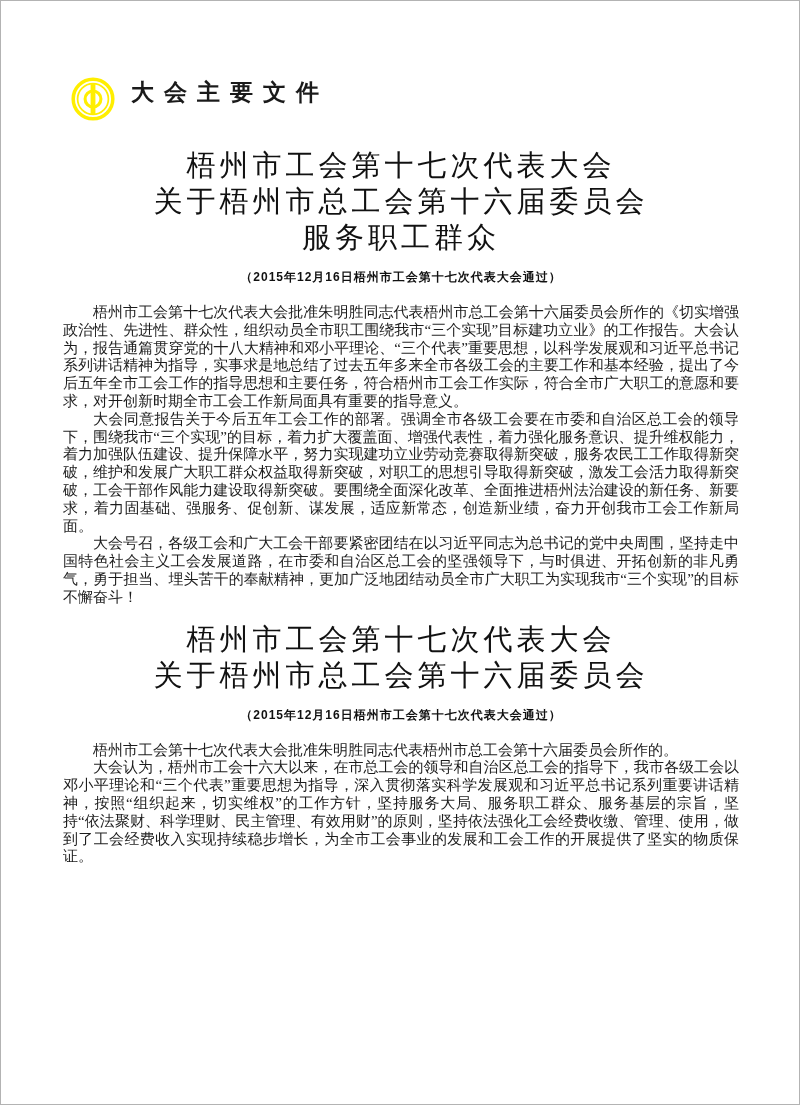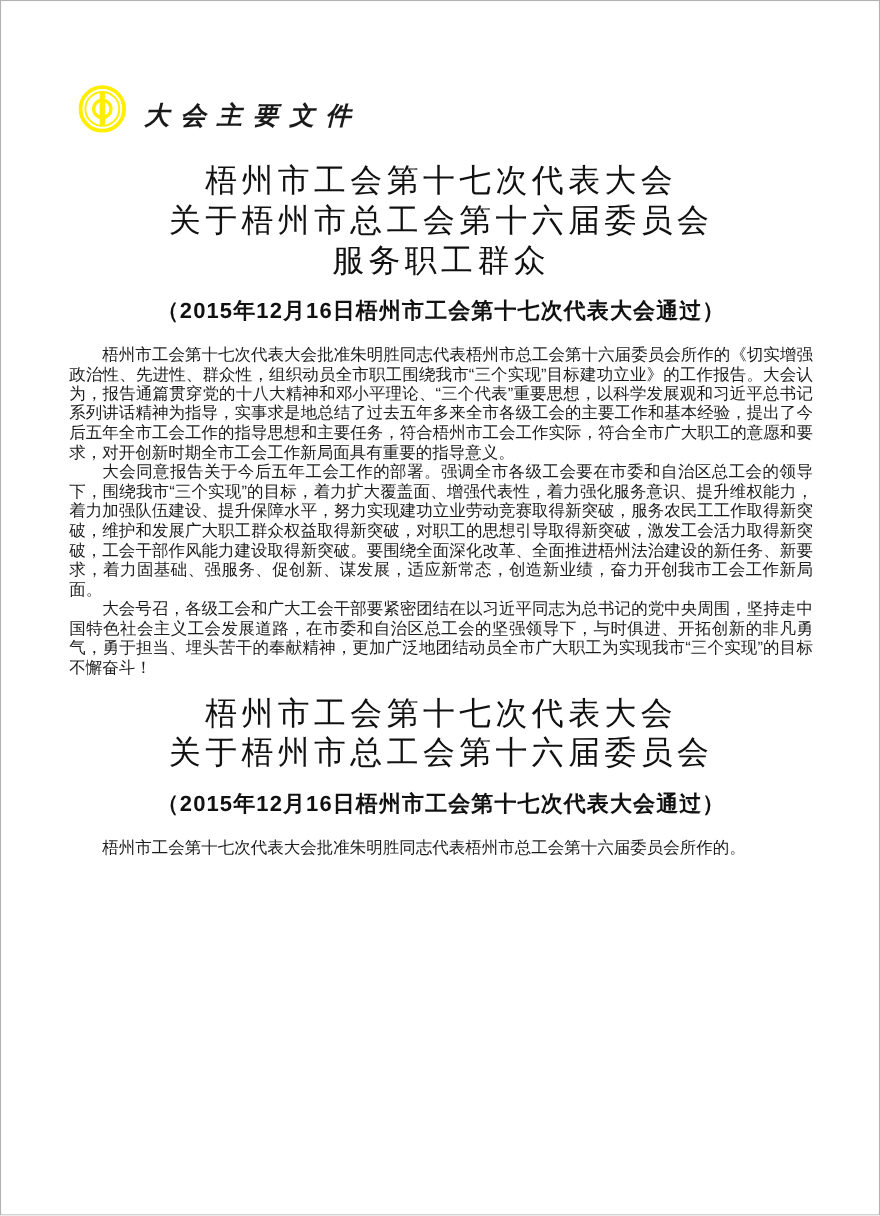--- a/index.html
+++ b/index.html
@@ -22,8 +22,7 @@
     top: 76px;
     left: 70px;
     display: flex;
-    align-items: flex-end;
-    font-style: italic;
+    align-items: flex-start;
   }
   .logo { display: inline-block; width: 44px; height: 44px; }
   .logo svg { display: block; }

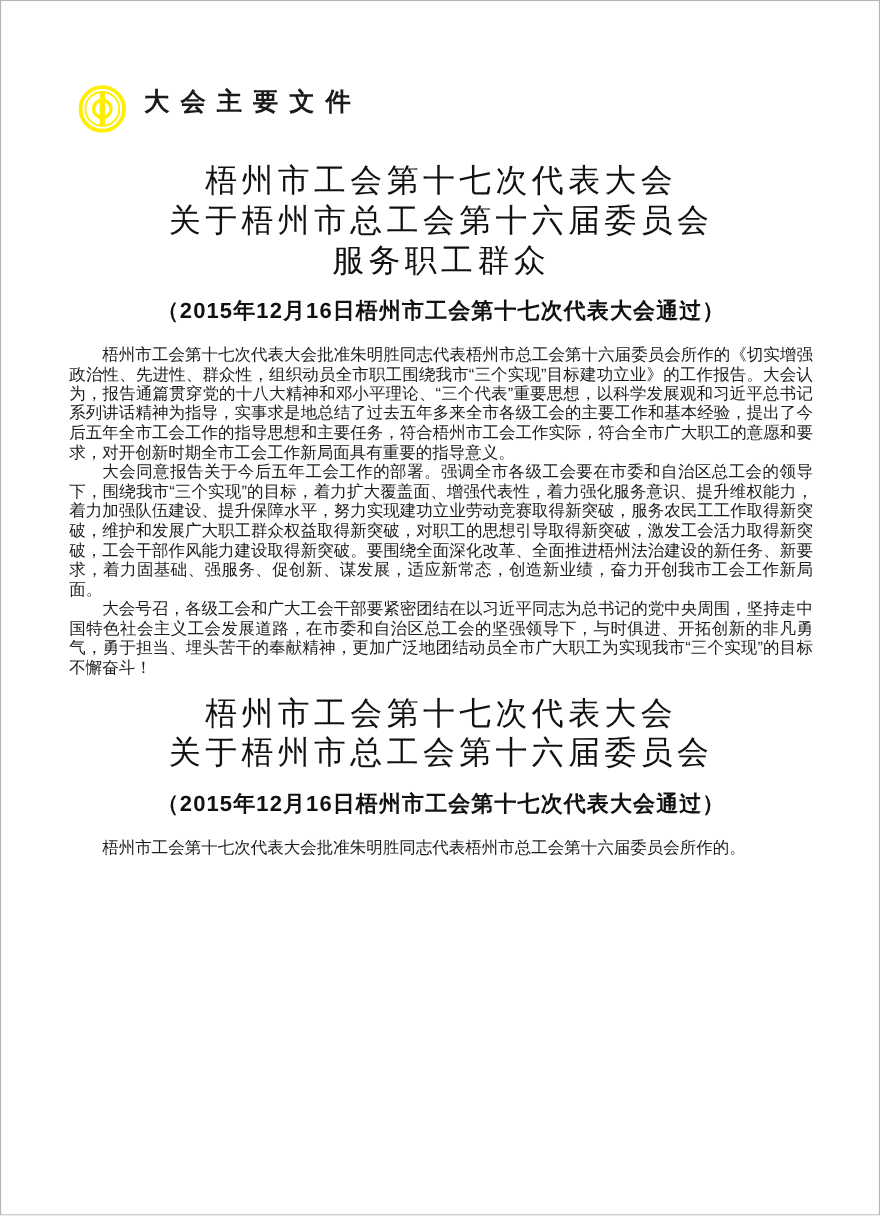--- a/index.html
+++ b/index.html
@@ -59,7 +59,7 @@
     text-align: center;
     font-family: "Liberation Sans", sans-serif;
     font-weight: 700;
-    font-size: 20px;
+    font-size: 12px;
     letter-spacing: 1px;
     color: #111111;
   }

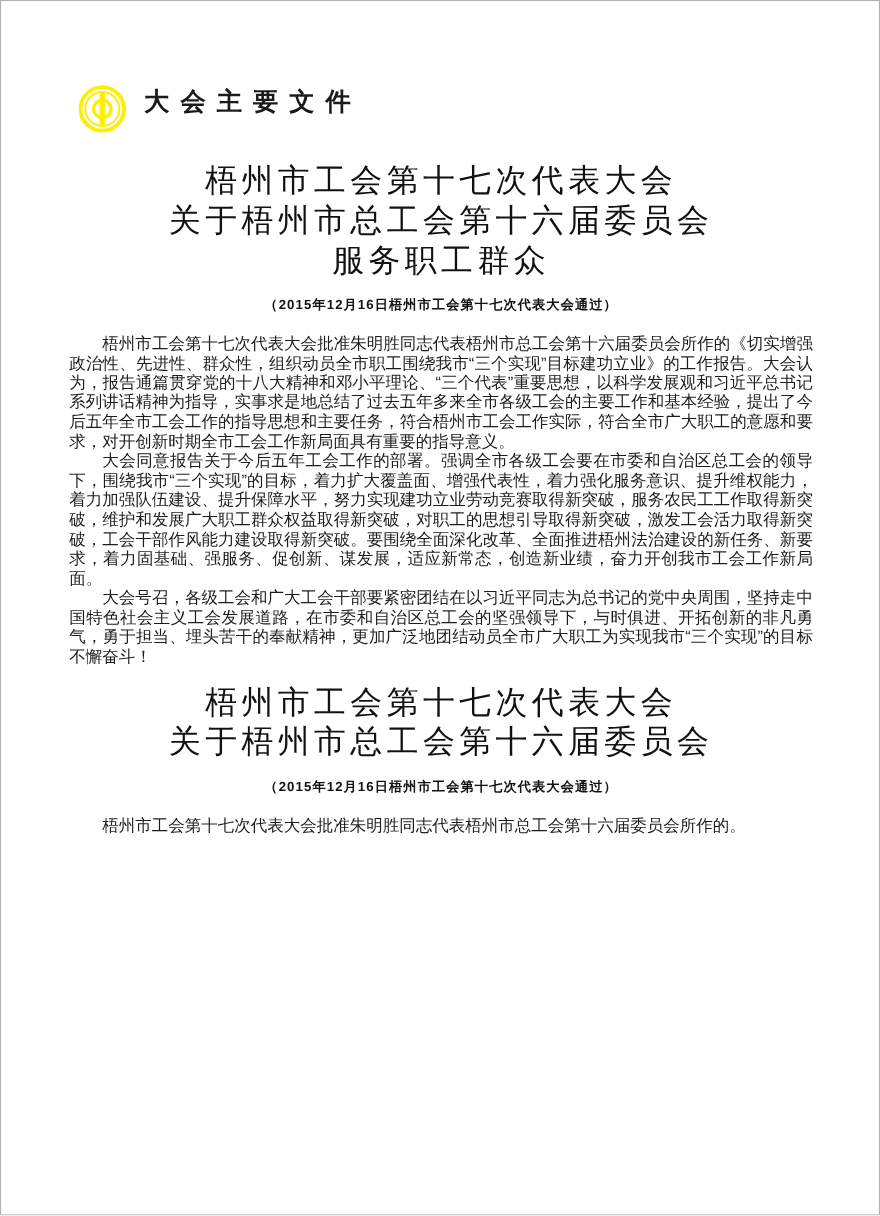--- a/index.html
+++ b/index.html
@@ -65,7 +65,7 @@
   }
   .doc-body {
     margin-top: 18px;
-    font-family: Liberation Sans, sans-serif;
+    font-family: Liberation Serif, serif;
     font-size: 15px;
     line-height: 17.8px;
     text-align: justify;

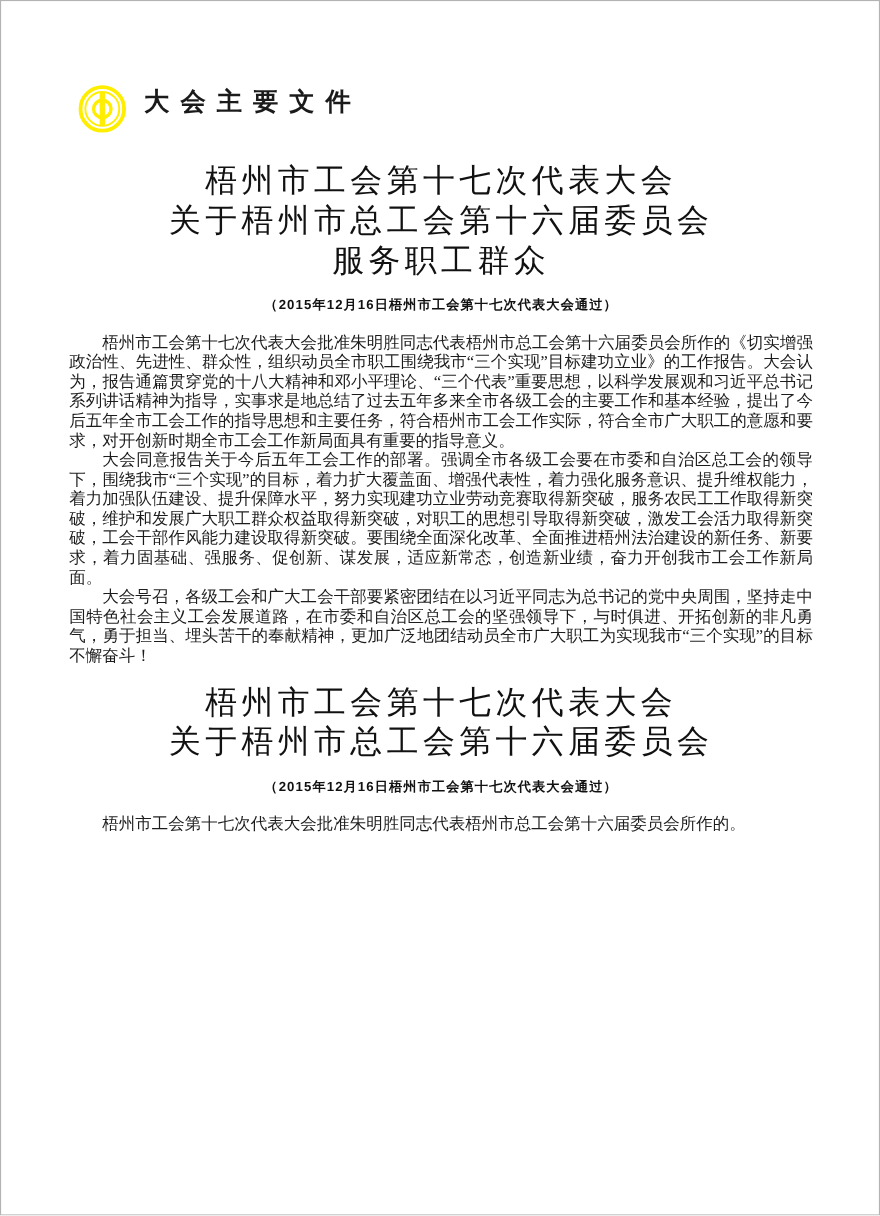--- a/index.html
+++ b/index.html
@@ -122,6 +122,7 @@
       <div class="doc-date">（2015年12月16日梧州市工会第十七次代表大会通过）</div>
       <div class="doc-body">
         <p class="body-para">梧州市工会第十七次代表大会批准朱明胜同志代表梧州市总工会第十六届委员会所作的。</p>
+        <p class="body-para">大会认为，梧州市工会十六大以来，在市总工会的领导和自治区总工会的指导下，我市各级工会以邓小平理论和“三个代表”重要思想为指导，深入贯彻落实科学发展观和习近平总书记系列重要讲话精神，按照“组织起来，切实维权”的工作方针，坚持服务大局、服务职工群众、服务基层的宗旨，坚持“依法聚财、科学理财、民主管理、有效用财”的原则，坚持依法强化工会经费收缴、管理、使用，做到了工会经费收入实现持续稳步增长，为全市工会事业的发展和工会工作的开展提供了坚实的物质保证。</p>
       </div>
     </section>
 

